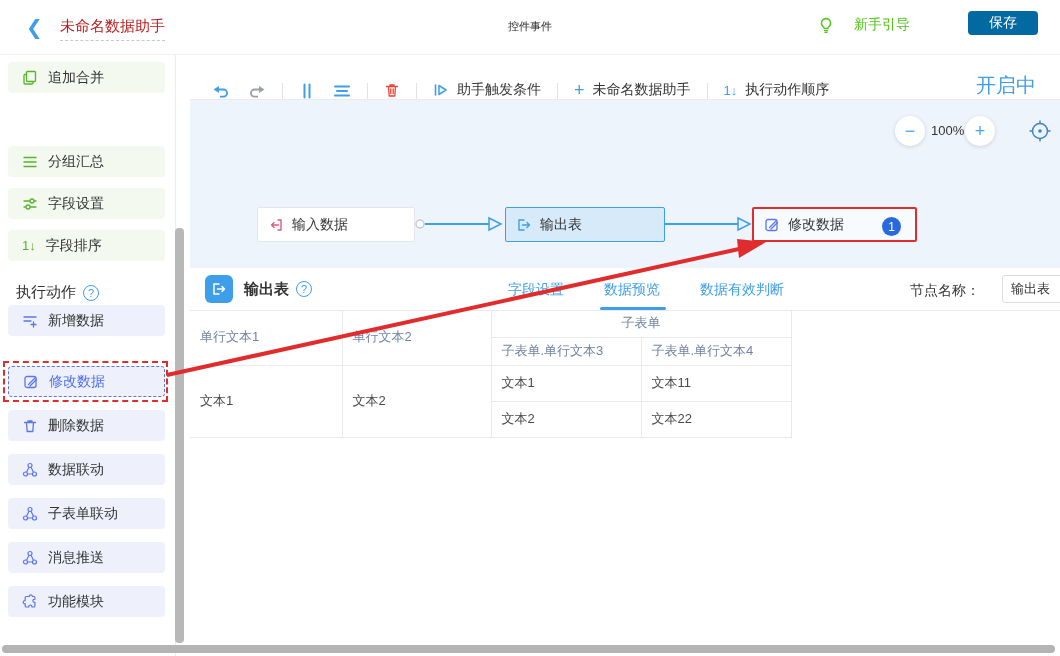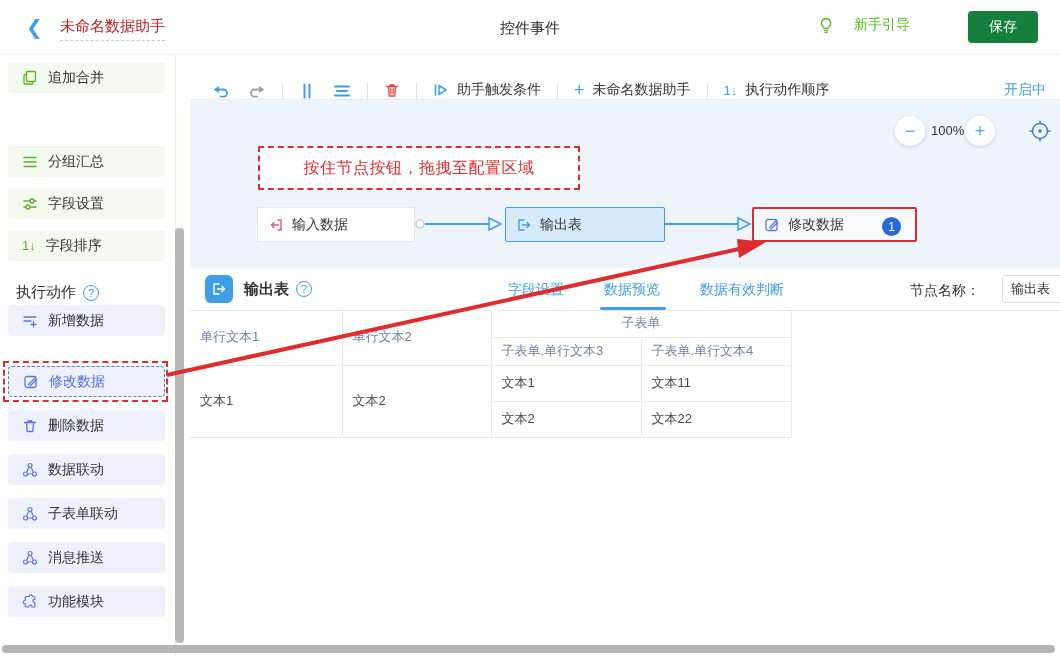--- a/index.html
+++ b/index.html
@@ -13,7 +13,7 @@
   .back-icon { position:absolute; left:26px; top:15px; color:#3f9eea; font-size:20px; font-weight:bold; cursor:pointer; }
   .doc-title { position:absolute; left:60px; top:17px; font-size:15px; color:#b91c1c;
                padding-bottom:4px; border-bottom:1px dashed #c9c9c9; }
-  .page-title { position:absolute; left:50%; transform:translateX(-50%); top:19px; font-size:15px; color:#262626; }
+  .page-title { position:absolute; left:50%; transform:translateX(-50%); top:19px; font-size:11px; color:#262626; }
   .guide { position:absolute; right:150px; top:16px; display:flex; align-items:center; gap:20px;
            color:#52c41a; font-size:14px; cursor:pointer; }
   .save-btn { position:absolute; right:22px; top:11px; width:70px; height:32px; background:#15803d;

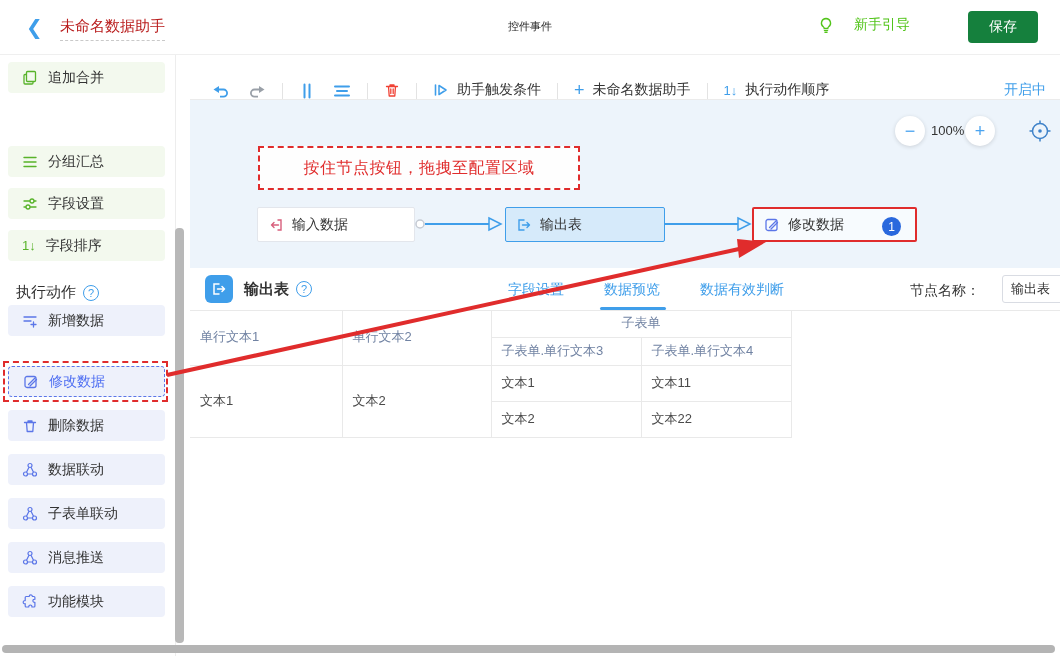--- a/index.html
+++ b/index.html
@@ -16,7 +16,7 @@
   .page-title { position:absolute; left:50%; transform:translateX(-50%); top:19px; font-size:11px; color:#262626; }
   .guide { position:absolute; right:150px; top:16px; display:flex; align-items:center; gap:20px;
            color:#52c41a; font-size:14px; cursor:pointer; }
-  .save-btn { position:absolute; right:22px; top:11px; width:70px; height:32px; background:#15803d;
+  .save-btn { position:absolute; right:22px; top:11px; width:70px; height:24px; background:#0369a1;
               color:#fff; font-size:14px; border:none; border-radius:4px; display:flex;
               align-items:center; justify-content:center; cursor:pointer; }
 

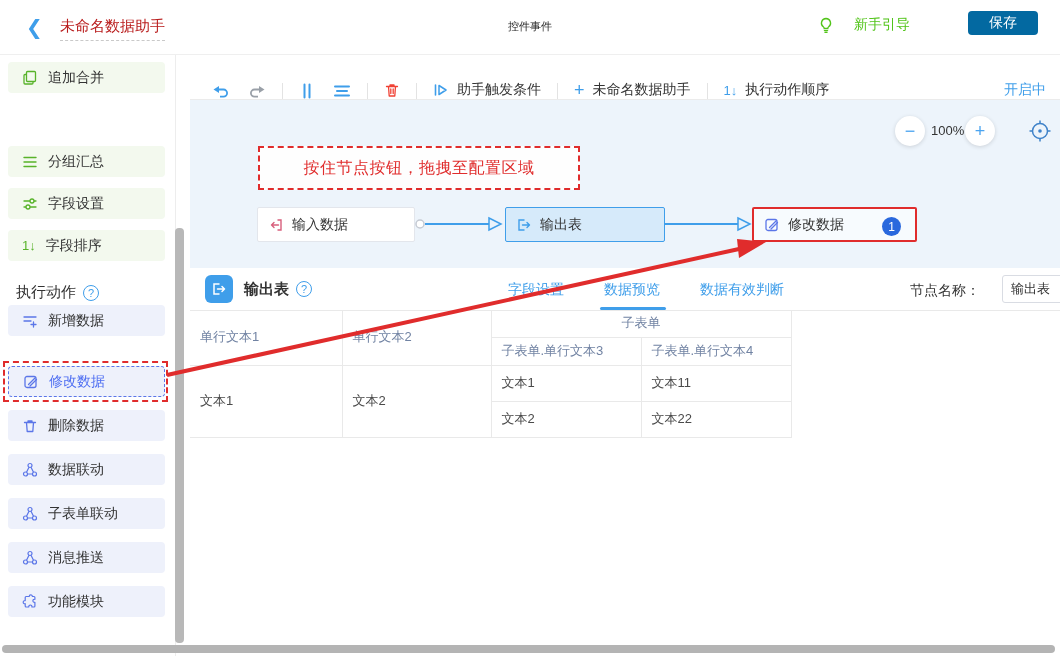--- a/index.html
+++ b/index.html
@@ -48,7 +48,7 @@
   .tlabel { font-size:14px; color:#333; }
   .order-glyph { font-size:13px; color:#3f9eea; font-weight:500; }
   .plus-glyph { font-size:18px; color:#3f9eea; line-height:1; }
-  .status { margin-left:auto; margin-right:14px; color:#3f9eea; font-size:14px; cursor:pointer; }
+  .status { margin-left:auto; margin-right:24px; color:#3f9eea; font-size:20px; cursor:pointer; }
 
   
   .canvas { position:absolute; left:190px; top:100px; width:870px; height:168px; background:#edf4fb; z-index:3; }

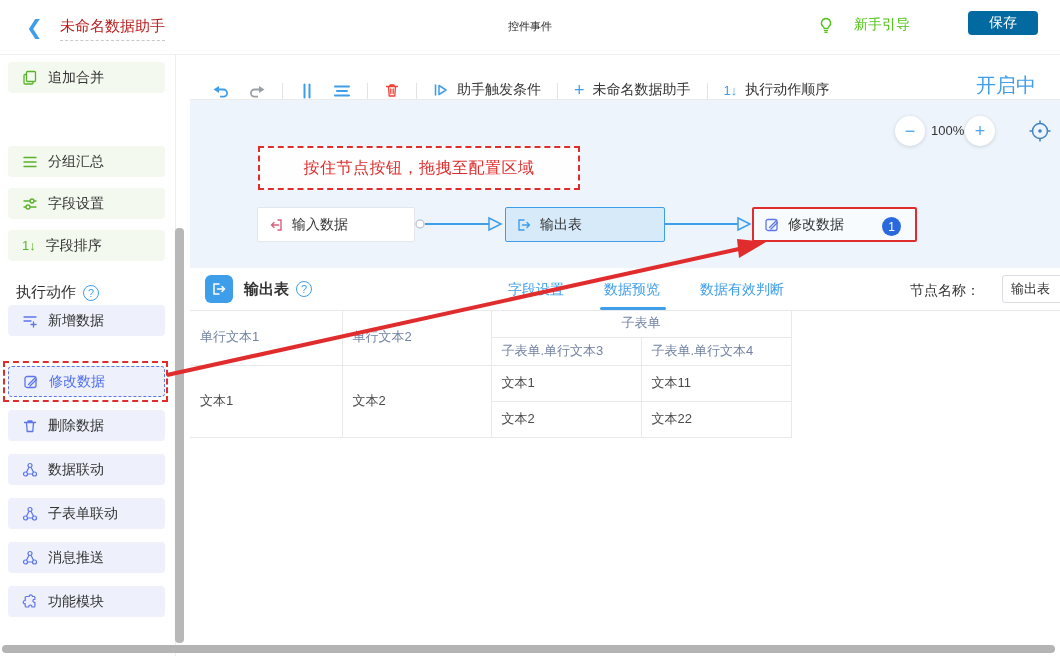--- a/index.html
+++ b/index.html
@@ -305,7 +305,6 @@
         </svg>
     </span>
 
-    <div class="hint-box">按住节点按钮，拖拽至配置区域</div>
 
     <div class="node node1">
       <span>

